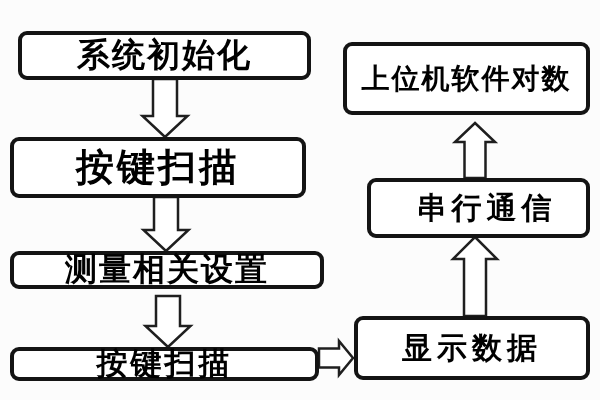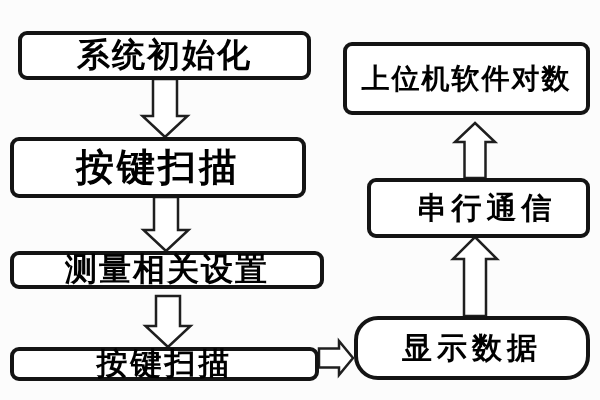--- a/index.html
+++ b/index.html
@@ -38,7 +38,7 @@
   #node-data-processing    { left: 10px;  top: 347px; width: 309px; height: 34px; font-size: 31px; letter-spacing: 3px; }
   #node-host-software      { left: 343px; top: 42px;  width: 247px; height: 73px; font-size: 28px; letter-spacing: 2px; line-height: 31px; }
   #node-serial-comm        { left: 367px; top: 178px; width: 223px; height: 60px; font-size: 30px; letter-spacing: 5px; padding-left: 16px; }
-  #node-display-data       { left: 354px; top: 316px; width: 236px; height: 64px; font-size: 30px; letter-spacing: 5px; border-radius: 24px; }
+  #node-display-data       { left: 354px; top: 316px; width: 236px; height: 64px; font-size: 30px; letter-spacing: 5px; }
   .node span { display: block; }
 </style>
 </head>

